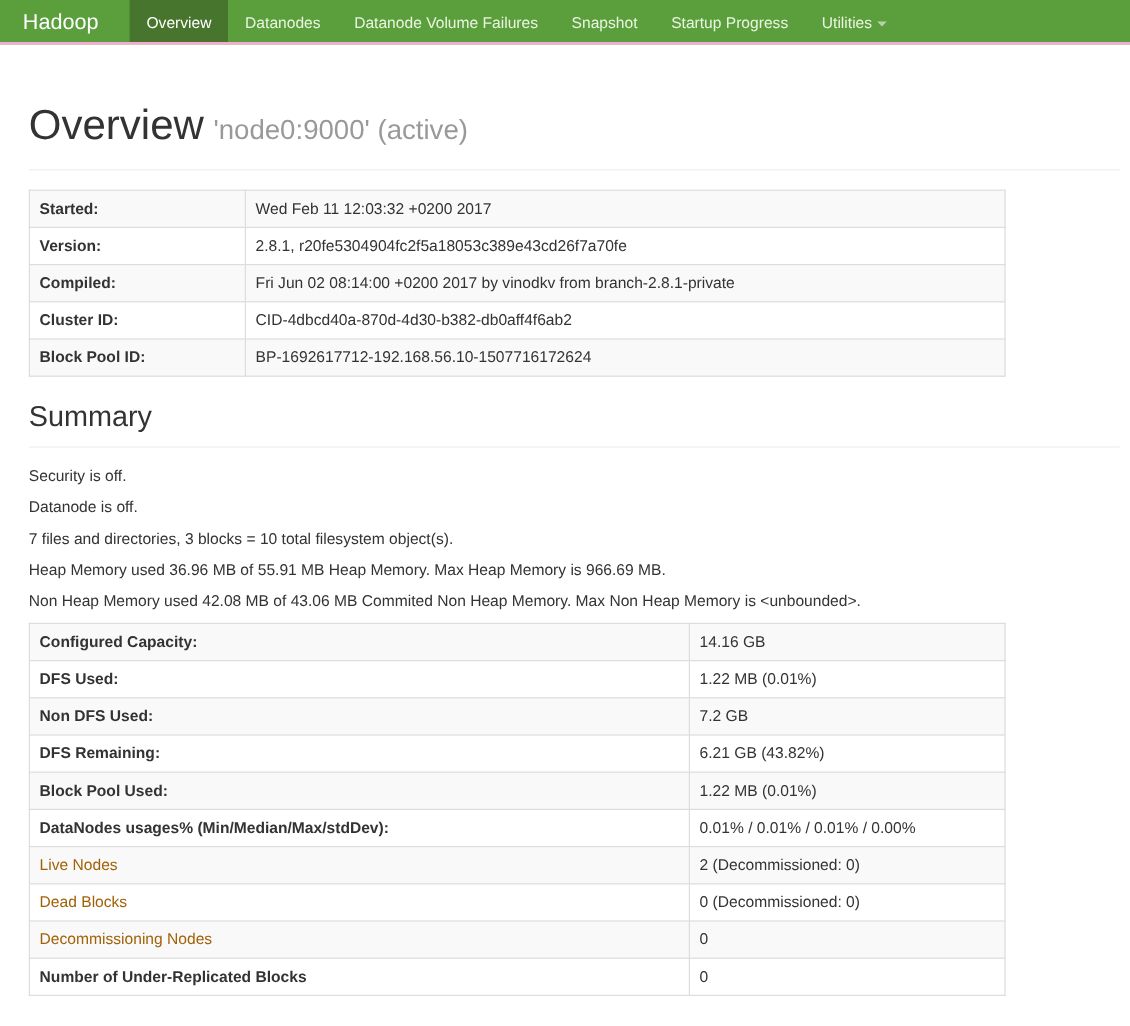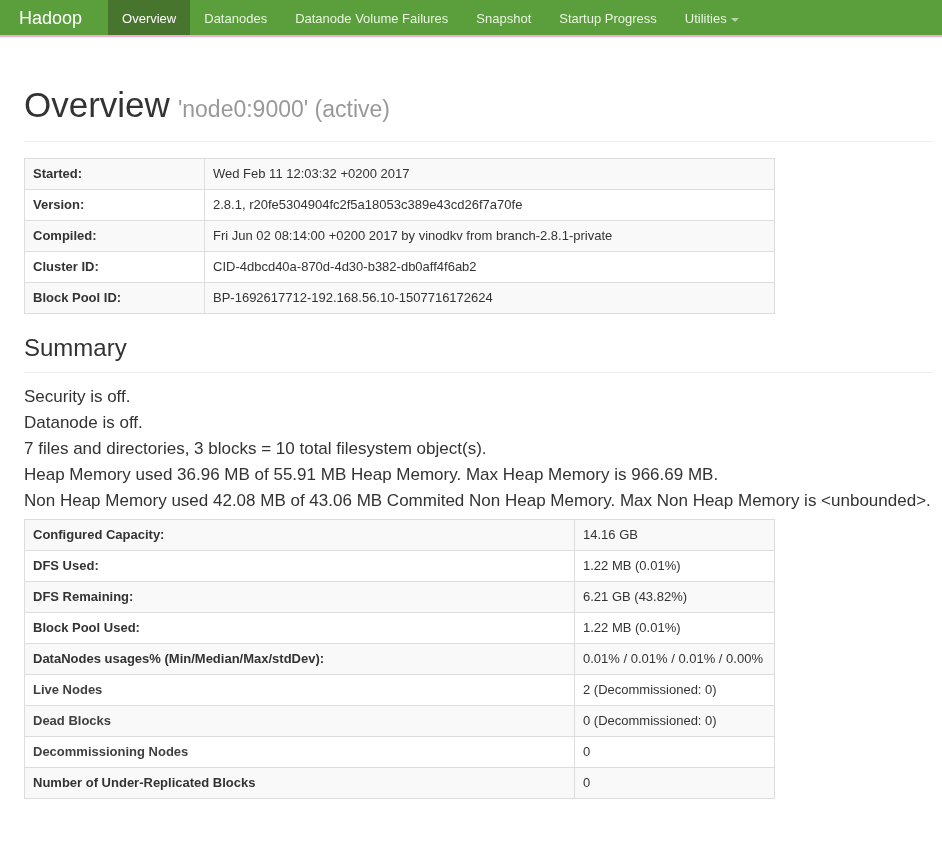--- a/index.html
+++ b/index.html
@@ -35,7 +35,7 @@
   hr.divider { border: none; border-top: 1px solid #eee; margin: 9px 0 16px 0; }
 
   
-  table.info { border-collapse: collapse; width: 751px; border: 1px solid #ddd; margin-bottom: 20px; }
+  table.info { border-collapse: collapse; width: 814px; border: 1px solid #ddd; margin-bottom: 20px; }
   table.info th, table.info td {
     border: 1px solid #ddd; padding: 8px; font-size: 13px; line-height: 14px;
     text-align: left; vertical-align: middle;

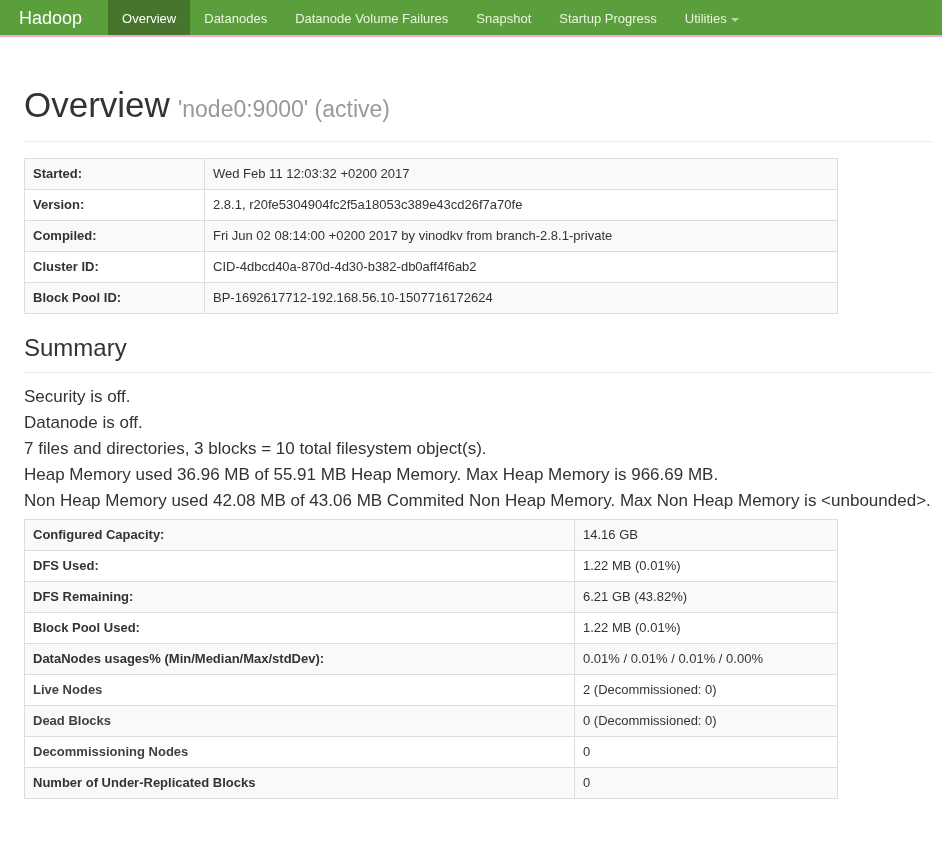--- a/index.html
+++ b/index.html
@@ -49,7 +49,7 @@
   a.table-link { color: #404040; text-decoration: none; font-weight: bold; cursor: pointer; }
 
   
-  .summary-text p { font-size: 17px; margin: 0 0 11px 0; color: #333; line-height: 15px; }
+  .summary-text p { font-size: 13px; margin: 0 0 11px 0; color: #333; line-height: 15px; }
   .section { margin-top: 10px; }
   h1.section-title { font-size: 24px; font-weight: 400; color: #333; margin: 14px 0 10px 0; }
 </style>

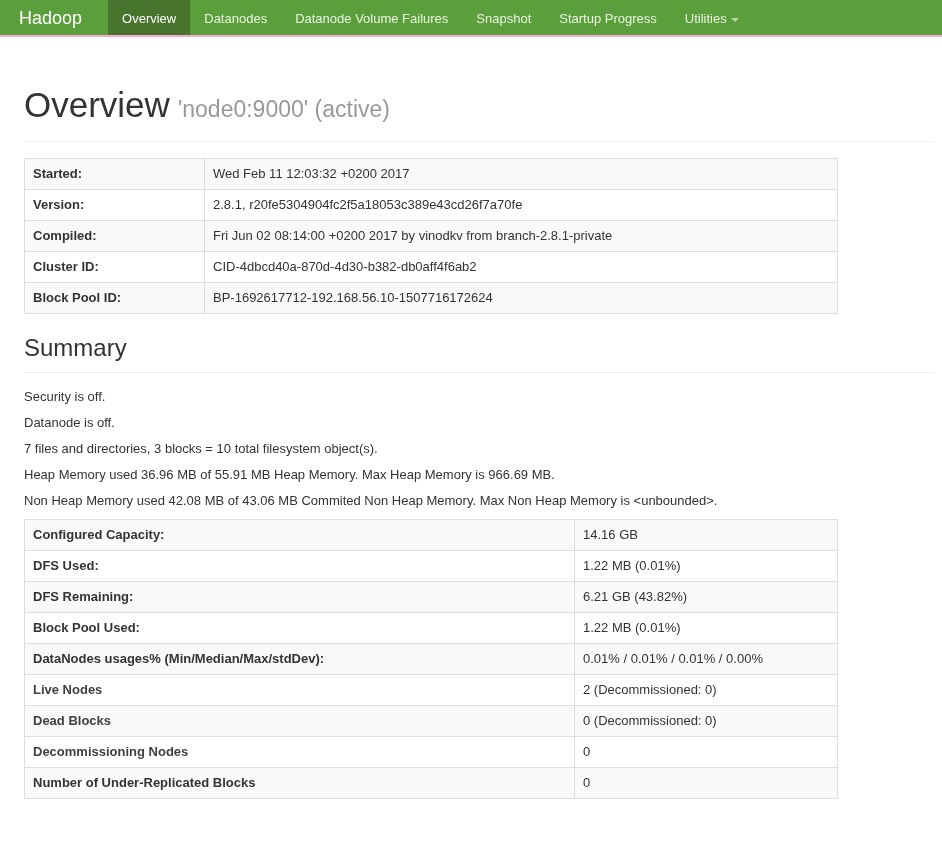--- a/index.html
+++ b/index.html
@@ -121,6 +121,10 @@
           <td>1.22 MB (0.01%)</td>
         </tr>
         <tr>
+          <th>Non DFS Used:</th>
+          <td>7.2 GB</td>
+        </tr>
+        <tr>
           <th>DFS Remaining:</th>
           <td>6.21 GB (43.82%)</td>
         </tr>

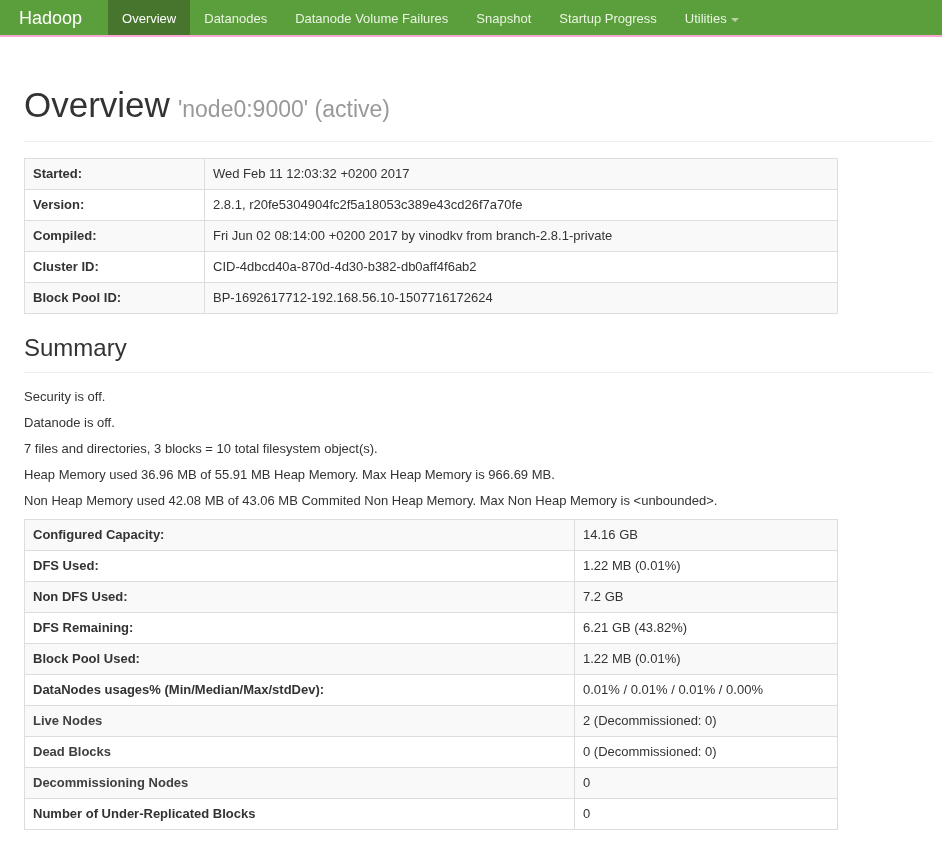--- a/index.html
+++ b/index.html
@@ -46,7 +46,7 @@
   table.startup th { width: 180px; }
   table.summary th { width: 550px; }
   table.summary { margin-bottom: 0; }
-  a.table-link { color: #404040; text-decoration: none; font-weight: bold; cursor: pointer; }
+  a.table-link { color: #a16207; text-decoration: none; font-weight: normal; cursor: pointer; }
 
   
   .summary-text p { font-size: 13px; margin: 0 0 11px 0; color: #333; line-height: 15px; }

